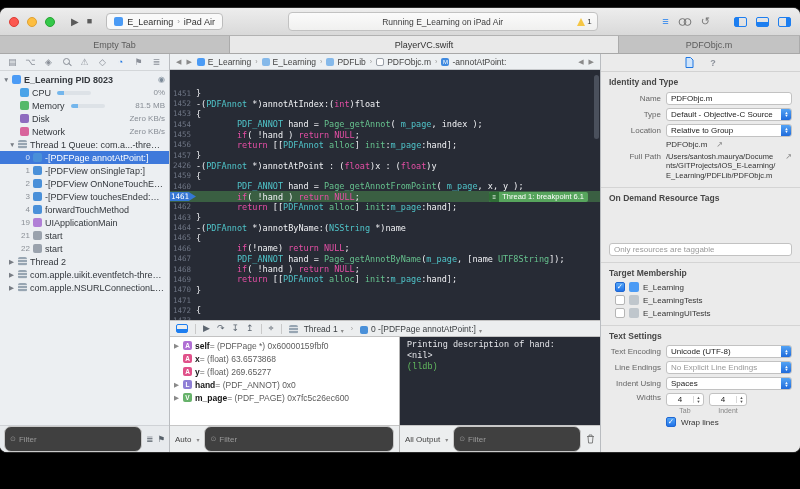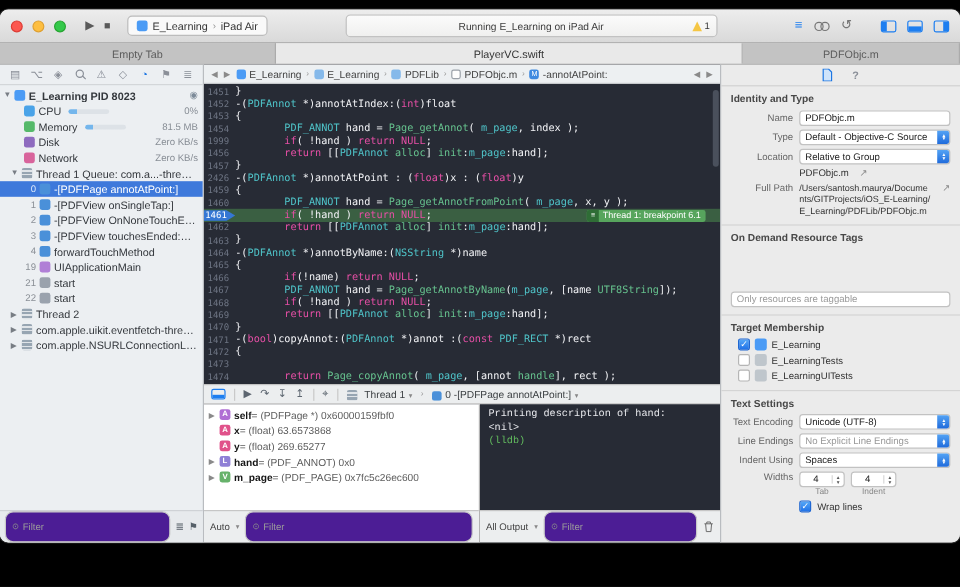--- a/index.html
+++ b/index.html
@@ -75,7 +75,7 @@
   .ci-folder{background:#85b9ea;}
   .ci-file{background:#fdfdfd;border:1px solid #9aa0a8;}
   .ci-method{background:#3f8ae0;color:#fff;font-size:6px;}
-  .code-area{flex:1;overflow:hidden;font-family:"DejaVu Sans Mono",monospace;font-size:8.5px;position:relative;padding-top:1px;}
+  .code-area{flex:1;overflow:hidden;font-family:"DejaVu Sans Mono",monospace;font-size:8.5px;position:relative;padding-top:18px;}
   .line{display:flex;align-items:center;height:10.35px;overflow:hidden;}
   .ln{flex:0 0 26px;text-align:right;color:#6d7483;font-size:7.5px;padding-right:5px;font-family:"DejaVu Sans Mono",monospace;}
   .src{white-space:pre;color:#f1f2f5;}

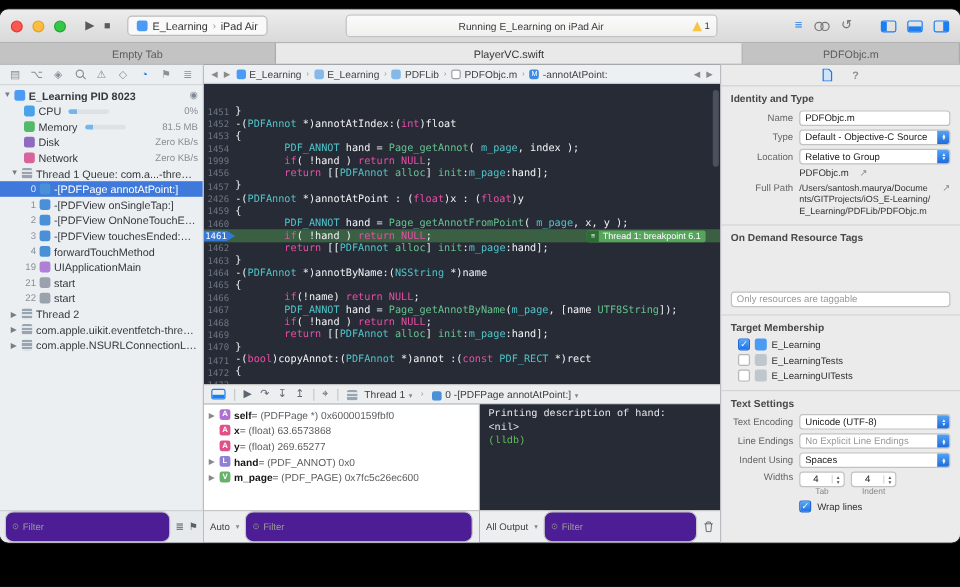--- a/index.html
+++ b/index.html
@@ -351,7 +351,7 @@
             <span class="src"><span class="tk-p">        </span><span class="tk-t">PDF_ANNOT</span><span class="tk-p"> hand = </span><span class="tk-f">Page_getAnnot</span><span class="tk-p">( </span><span class="tk-t">m_page</span><span class="tk-p">, index );</span></span>
           </div>
           <div class="line">
-            <span class="ln">1999</span>
+            <span class="ln">1455</span>
             <span class="src"><span class="tk-p">        </span><span class="tk-k">if</span><span class="tk-p">( !hand ) </span><span class="tk-k">return</span><span class="tk-p"> </span><span class="tk-k">NULL</span><span class="tk-p">;</span></span>
           </div>
           <div class="line">

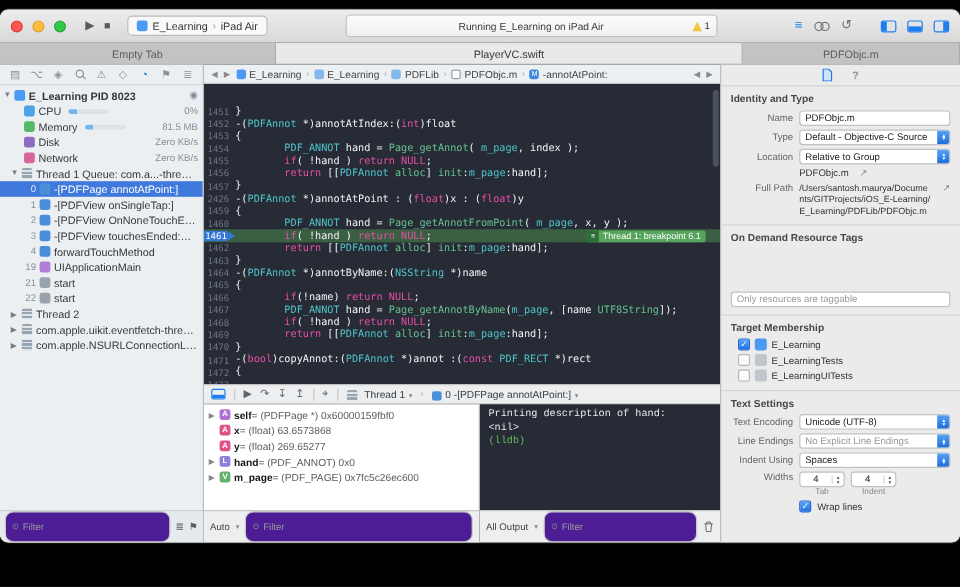--- a/index.html
+++ b/index.html
@@ -417,7 +417,6 @@
           </div>
           <div class="line">
             <span class="ln">1471</span>
-            <span class="src"><span class="tk-p">-(</span><span class="tk-k">bool</span><span class="tk-p">)copyAnnot:(</span><span class="tk-t">PDFAnnot</span><span class="tk-p"> *)annot :(</span><span class="tk-k">const</span><span class="tk-p"> </span><span class="tk-t">PDF_RECT</span><span class="tk-p"> *)rect</span></span>
           </div>
           <div class="line">
             <span class="ln">1472</span>

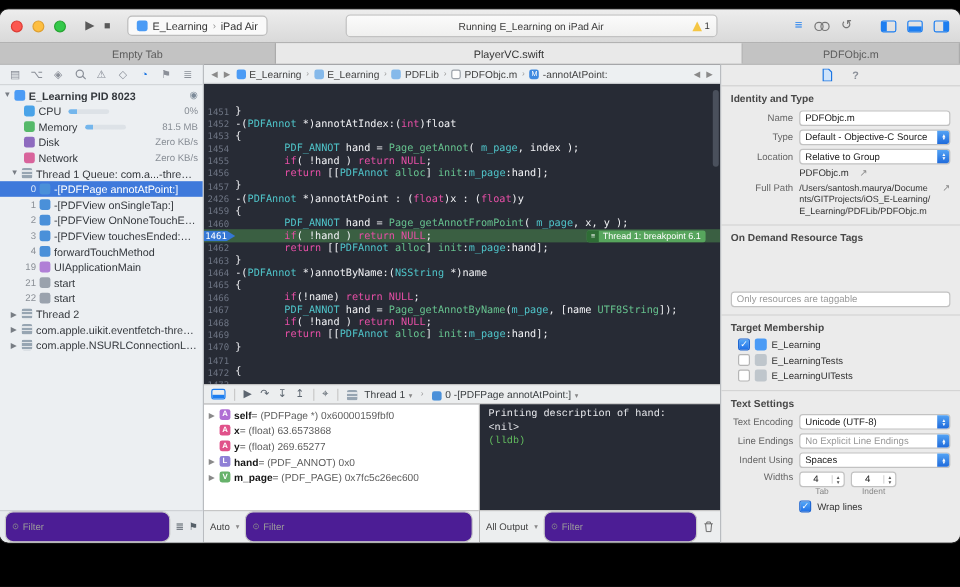--- a/index.html
+++ b/index.html
@@ -60,7 +60,7 @@
   .gval{margin-left:auto;color:#878d95;font-size:8px;}
   .frame-num{width:14px;text-align:right;margin-right:3px;color:#8a8f96;font-size:8px;flex:0 0 14px;}
   .nav-filter{flex:0 0 17px;border-top:1px solid #cfd2d6;background:#e7eaed;display:flex;align-items:center;gap:4px;padding:0 4px;}
-  .filter-pill{flex:1;height:12px;background:#4c1d95;border:1px solid #c9c9c9;border-radius:7px;display:flex;align-items:center;gap:3px;padding:12px 5px;font-size:8px;color:#9a9a9a;min-width:0;}
+  .filter-pill{flex:1;height:12px;background:#404040;border:1px solid #c9c9c9;border-radius:7px;display:flex;align-items:center;gap:3px;padding:12px 5px;font-size:8px;color:#9a9a9a;min-width:0;}
   .fp-ic{font-size:7px;color:#8a8a8a;}
   .nf-ic{color:#566069;font-size:8.5px;}
   

